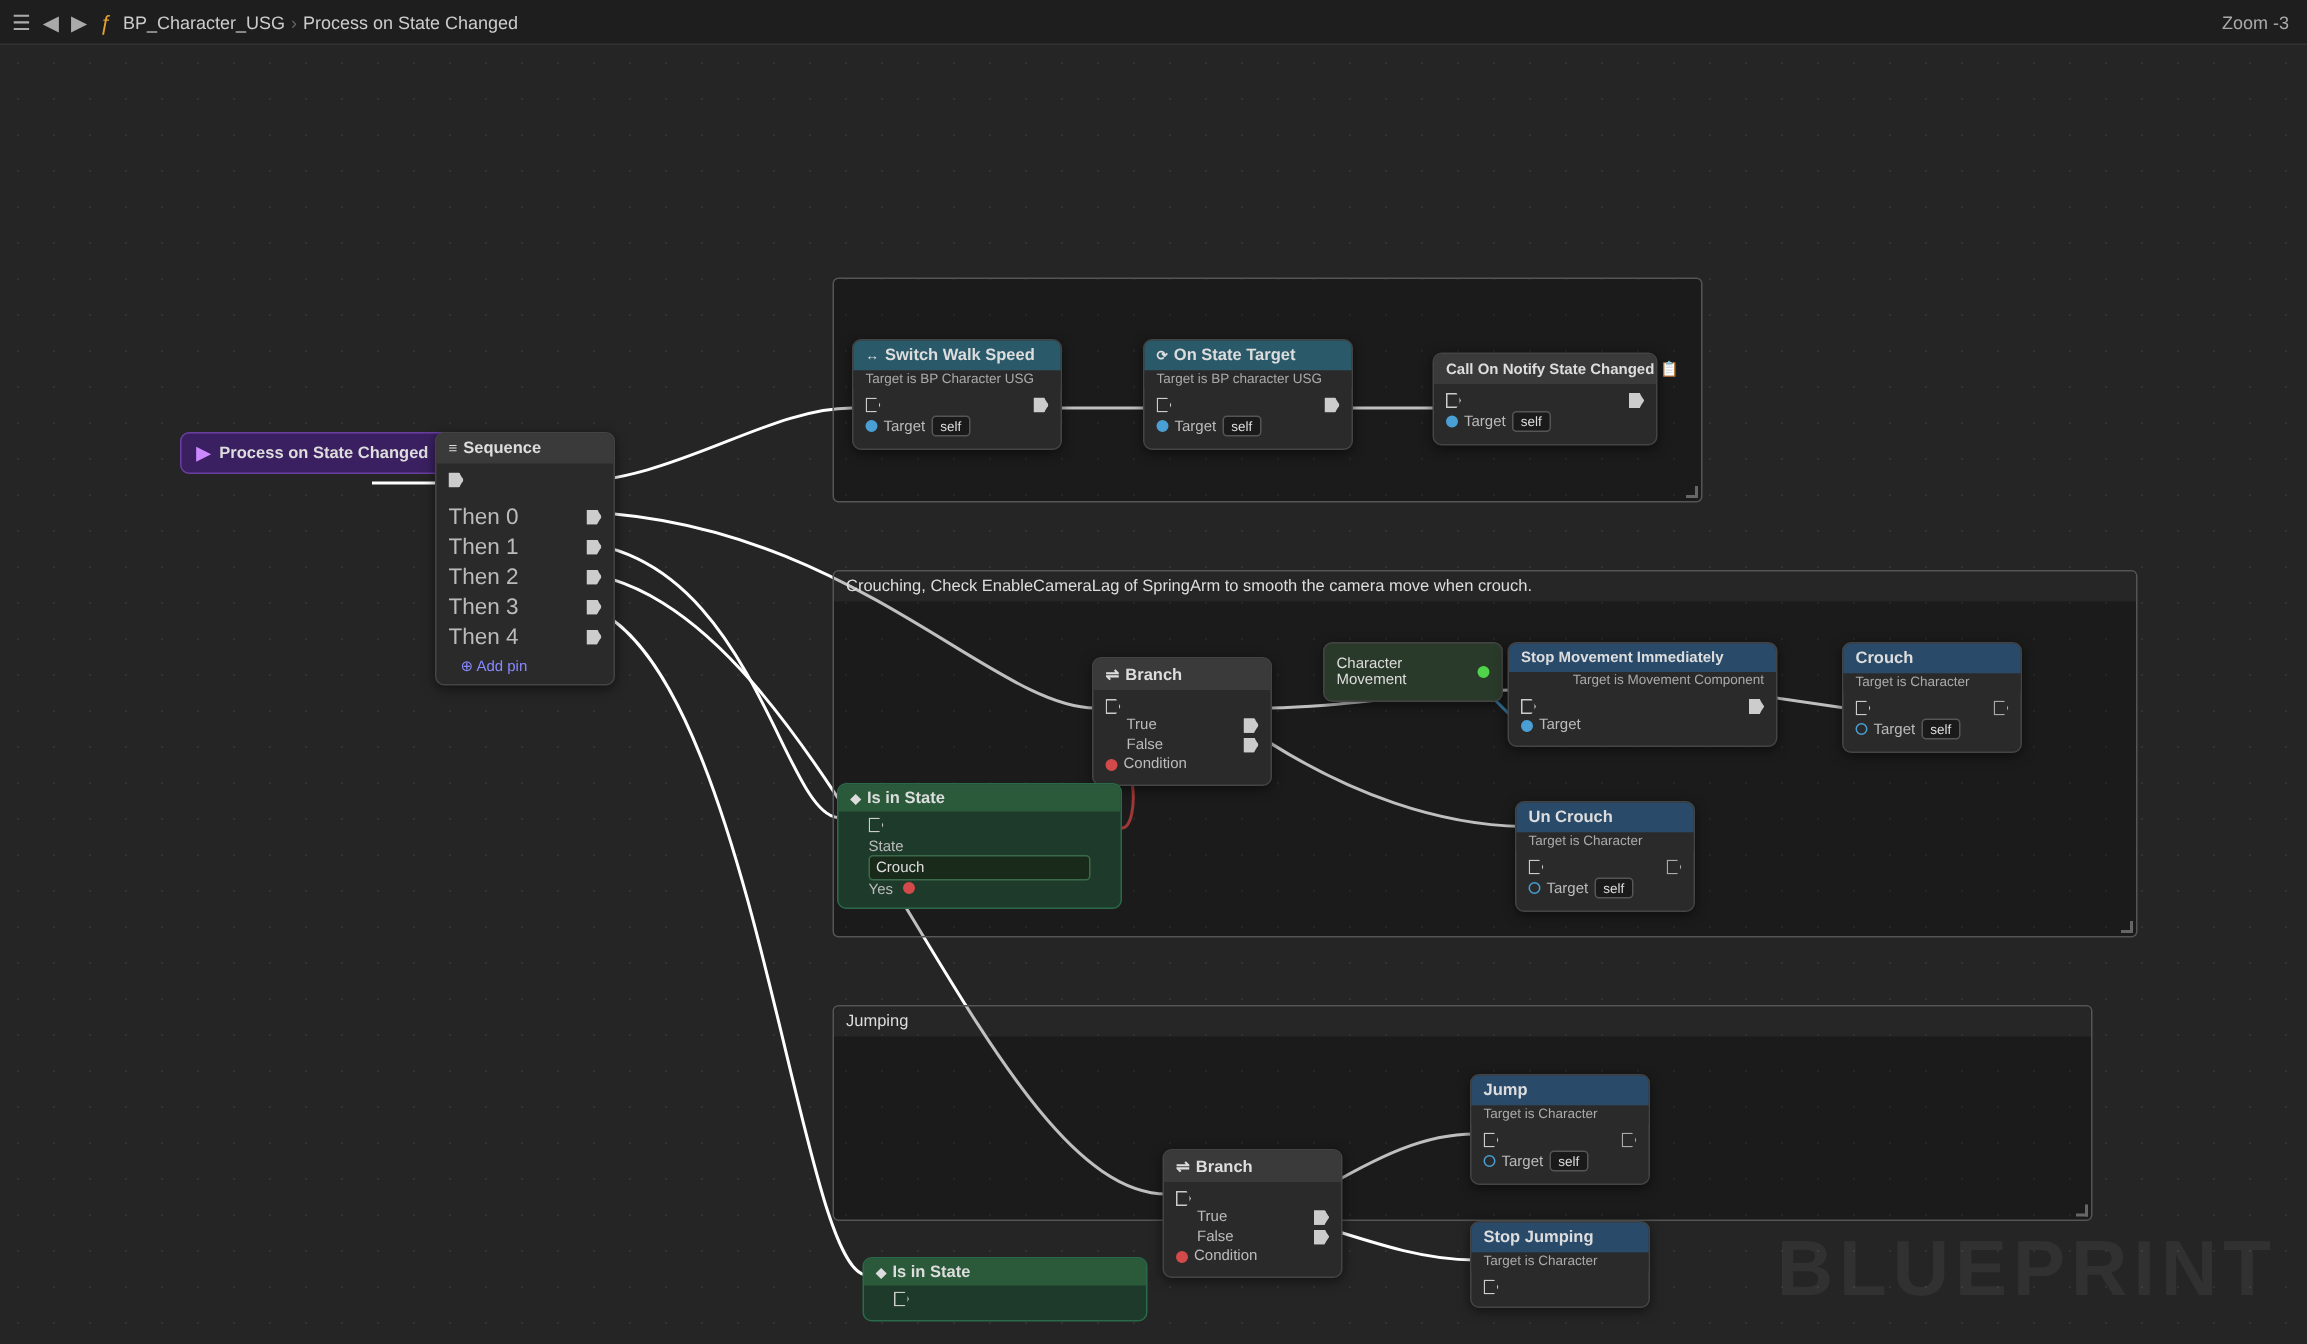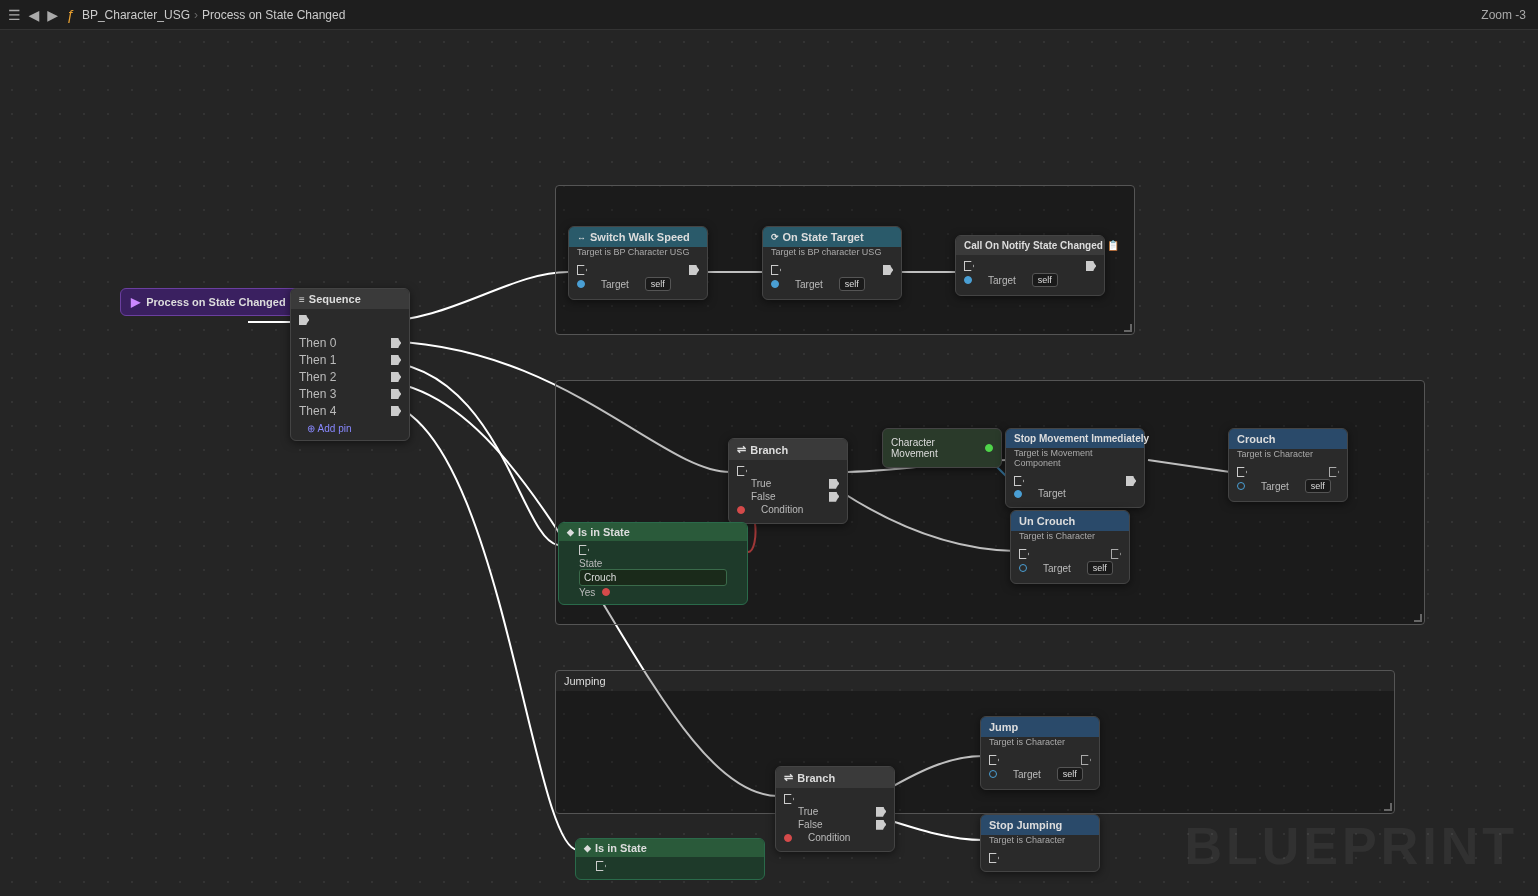--- a/index.html
+++ b/index.html
@@ -105,7 +105,7 @@
     .bp-node .pin-row {
       display: flex;
       align-items: center;
-      gap: 16px;
+      gap: 4px;
       margin: 2px 0;
       font-size: 10px;
     }

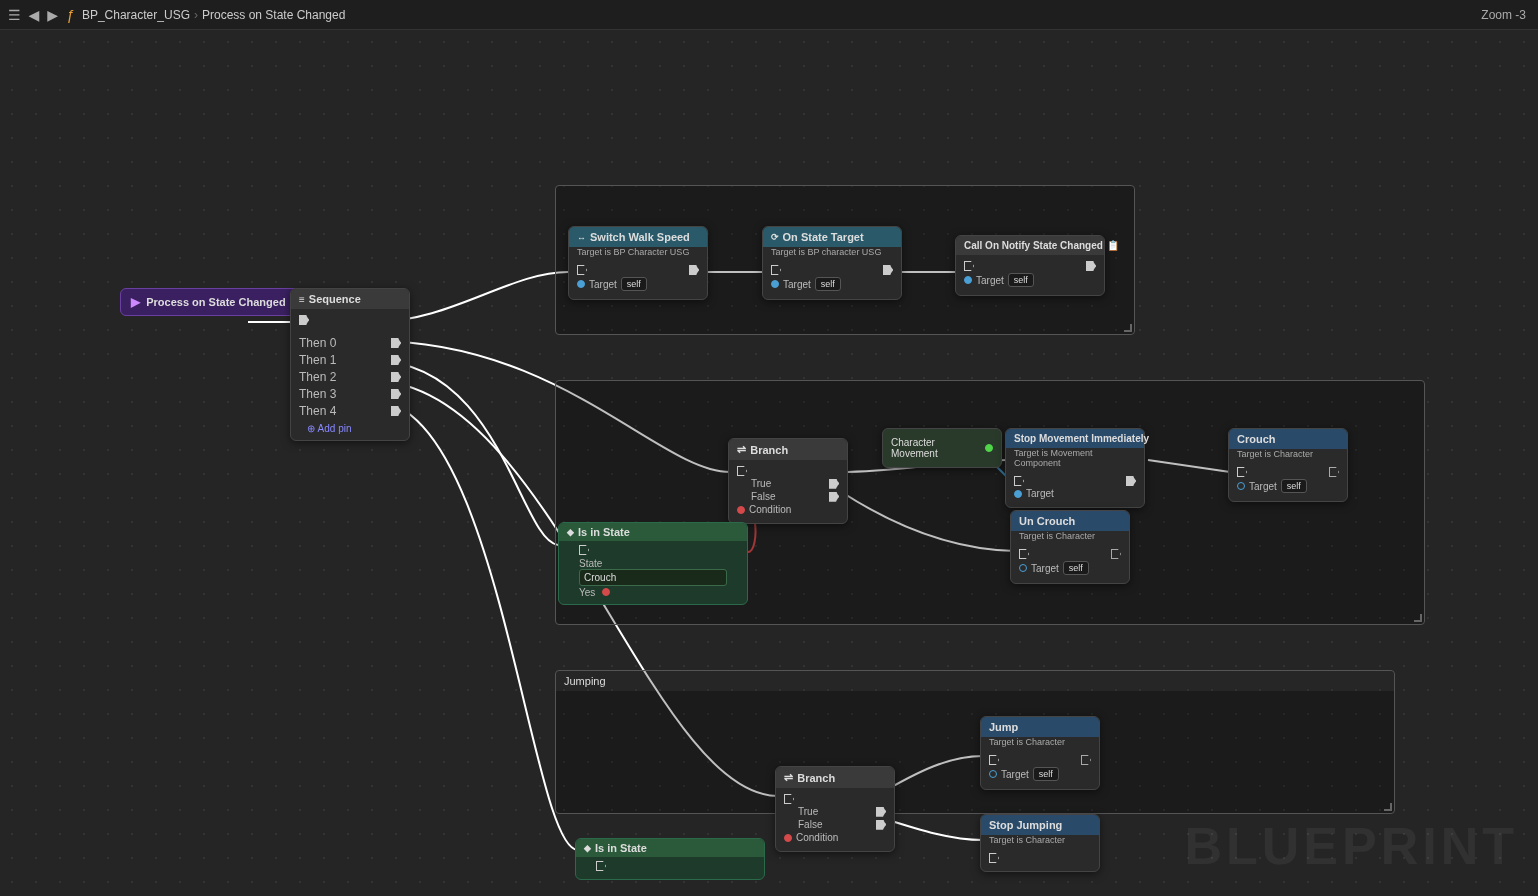--- a/index.html
+++ b/index.html
@@ -186,7 +186,7 @@
       align-items: center;
       gap: 22px;
       margin: 3px 0;
-      font-size: 12px;
+      font-size: 15px;
       color: #bbb;
       text-align: center;
     }

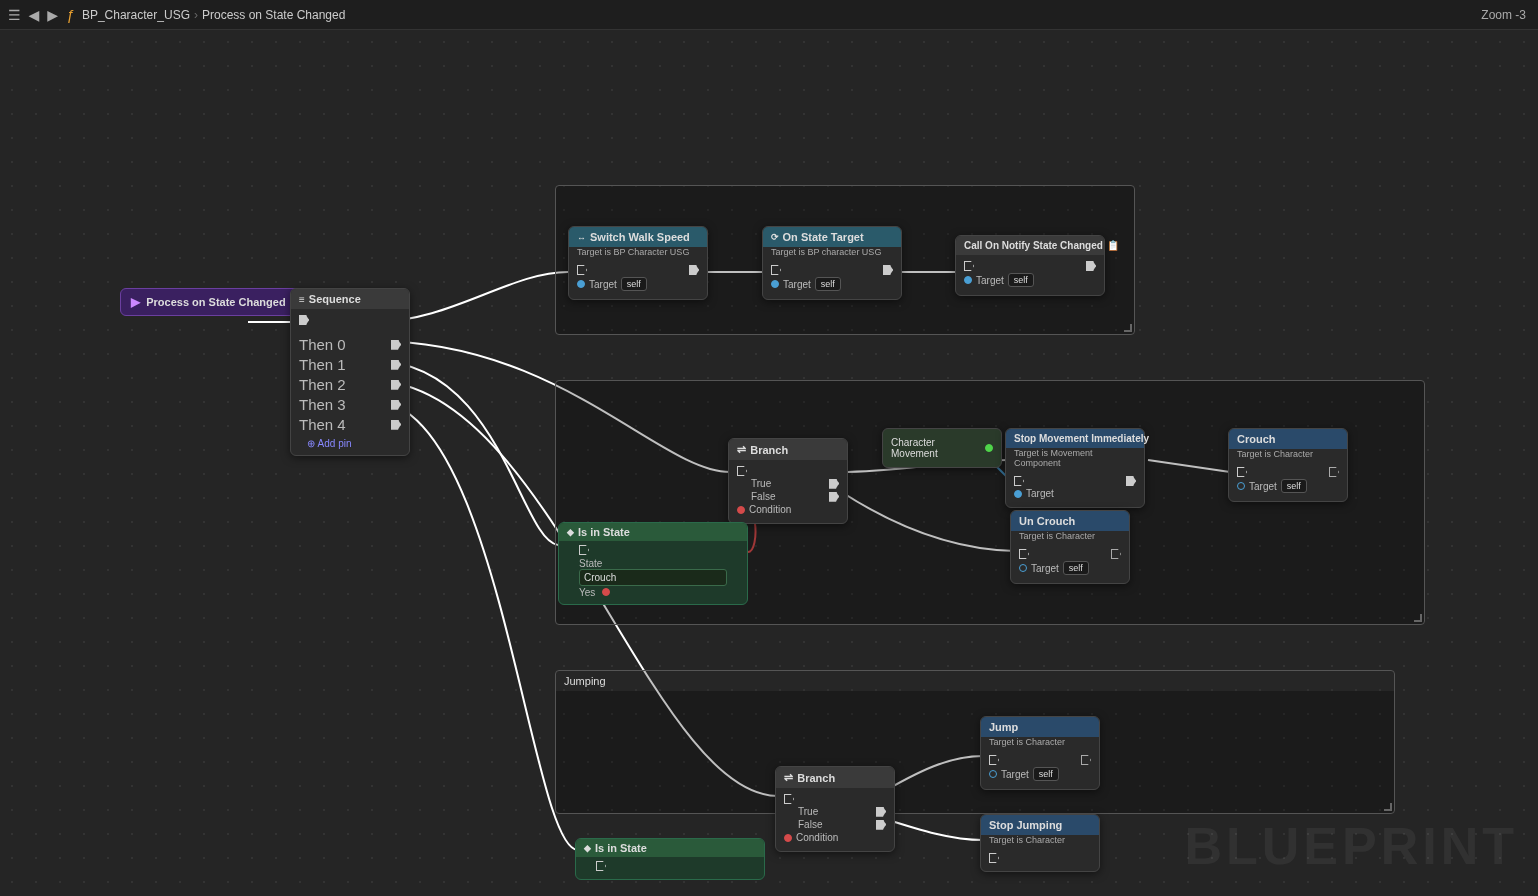--- a/index.html
+++ b/index.html
@@ -319,6 +319,7 @@
   </div>
 
   <div class="comment-box" style="left:555px;top:350px;width:870px;height:245px;">
+    <div class="comment-header">Crouching, Check EnableCameraLag of SpringArm to smooth the camera move when crouch.</div>
     <div class="comment-resize"></div>
   </div>
 

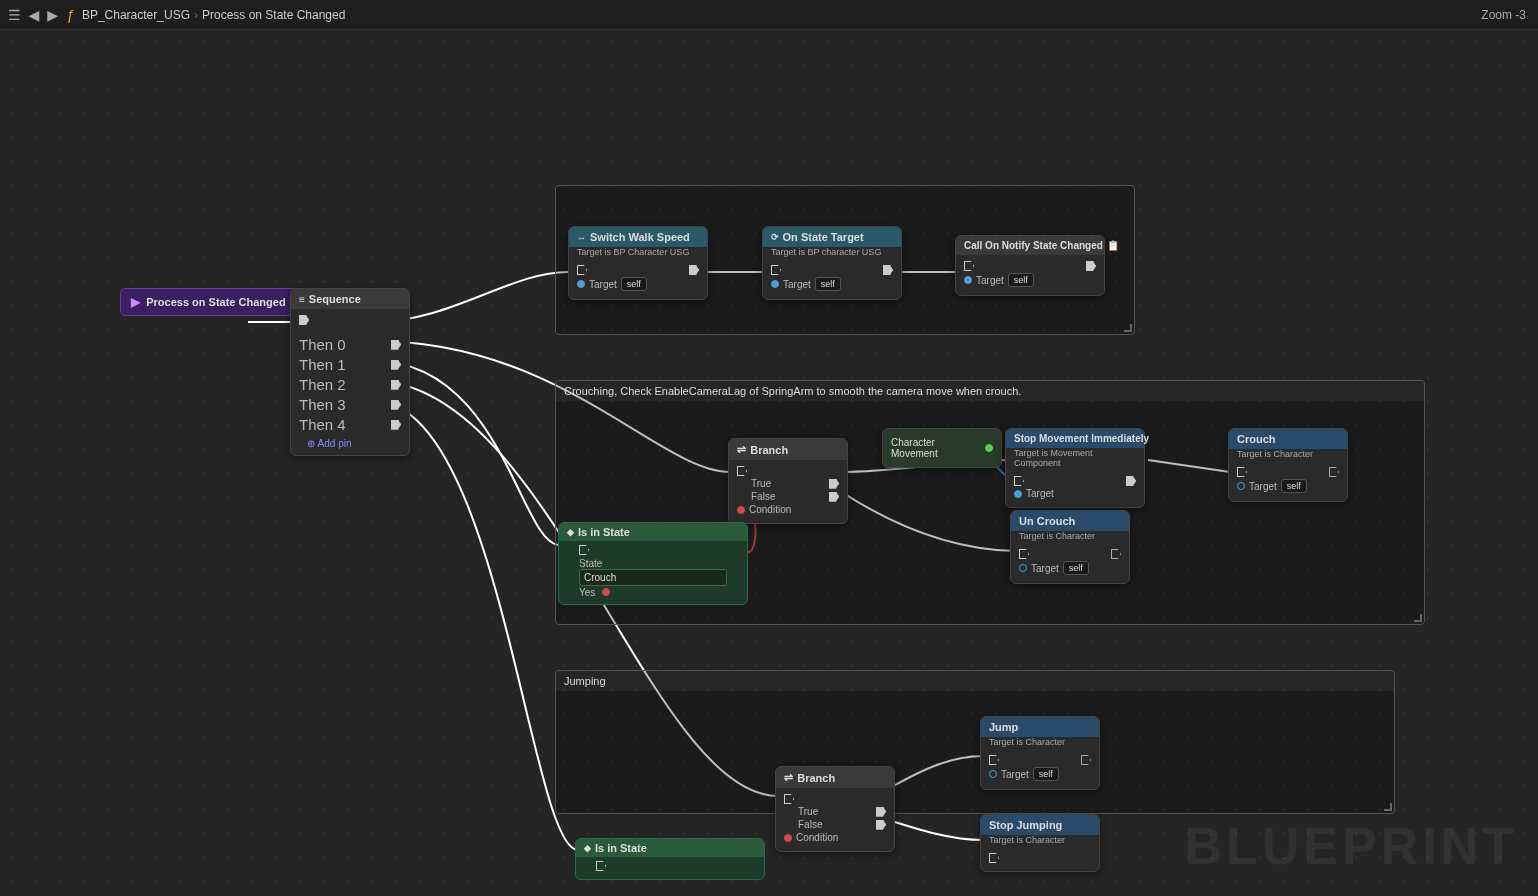--- a/index.html
+++ b/index.html
@@ -462,7 +462,7 @@
     </div>
   </div>
 
-  <div class="bp-node" style="left:1005px;top:398px;width:140px;">
+  <div class="bp-node" style="left:1005px;top:398px;width:180px;text-align:right;">
     <div class="node-header header-blue">
       <span style="font-size:10px;">Stop Movement Immediately</span>
     </div>

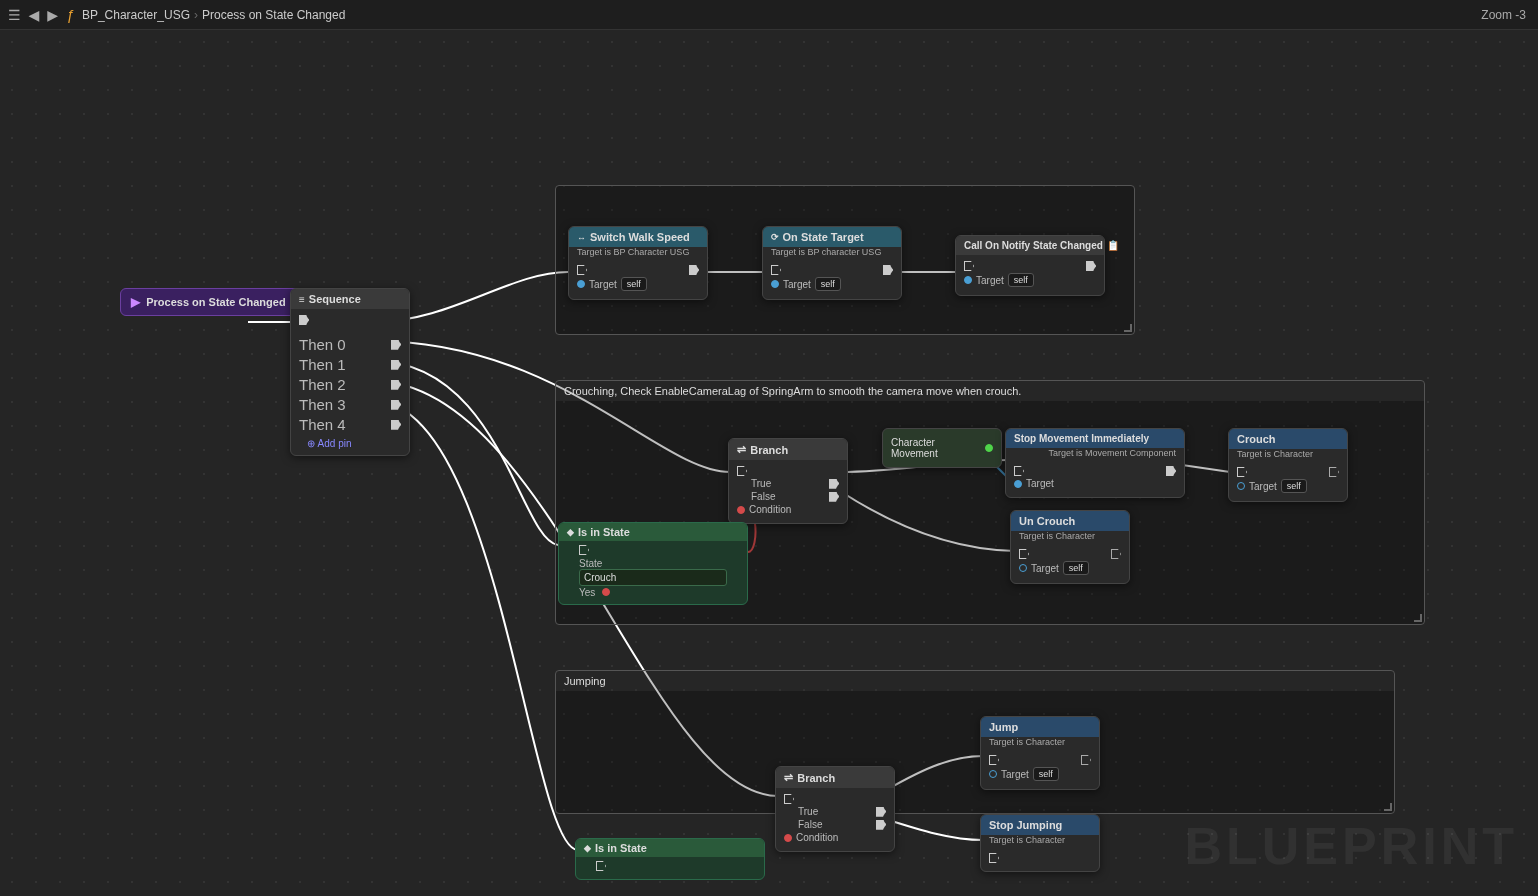--- a/index.html
+++ b/index.html
@@ -521,7 +521,7 @@
     </div>
   </div>
 
-  <div class="bp-node" style="left:1010px;top:480px;width:110px;">
+  <div class="bp-node" style="left:1010px;top:504px;width:110px;">
     <div class="node-header header-blue">
       <span>Un Crouch</span>
     </div>

